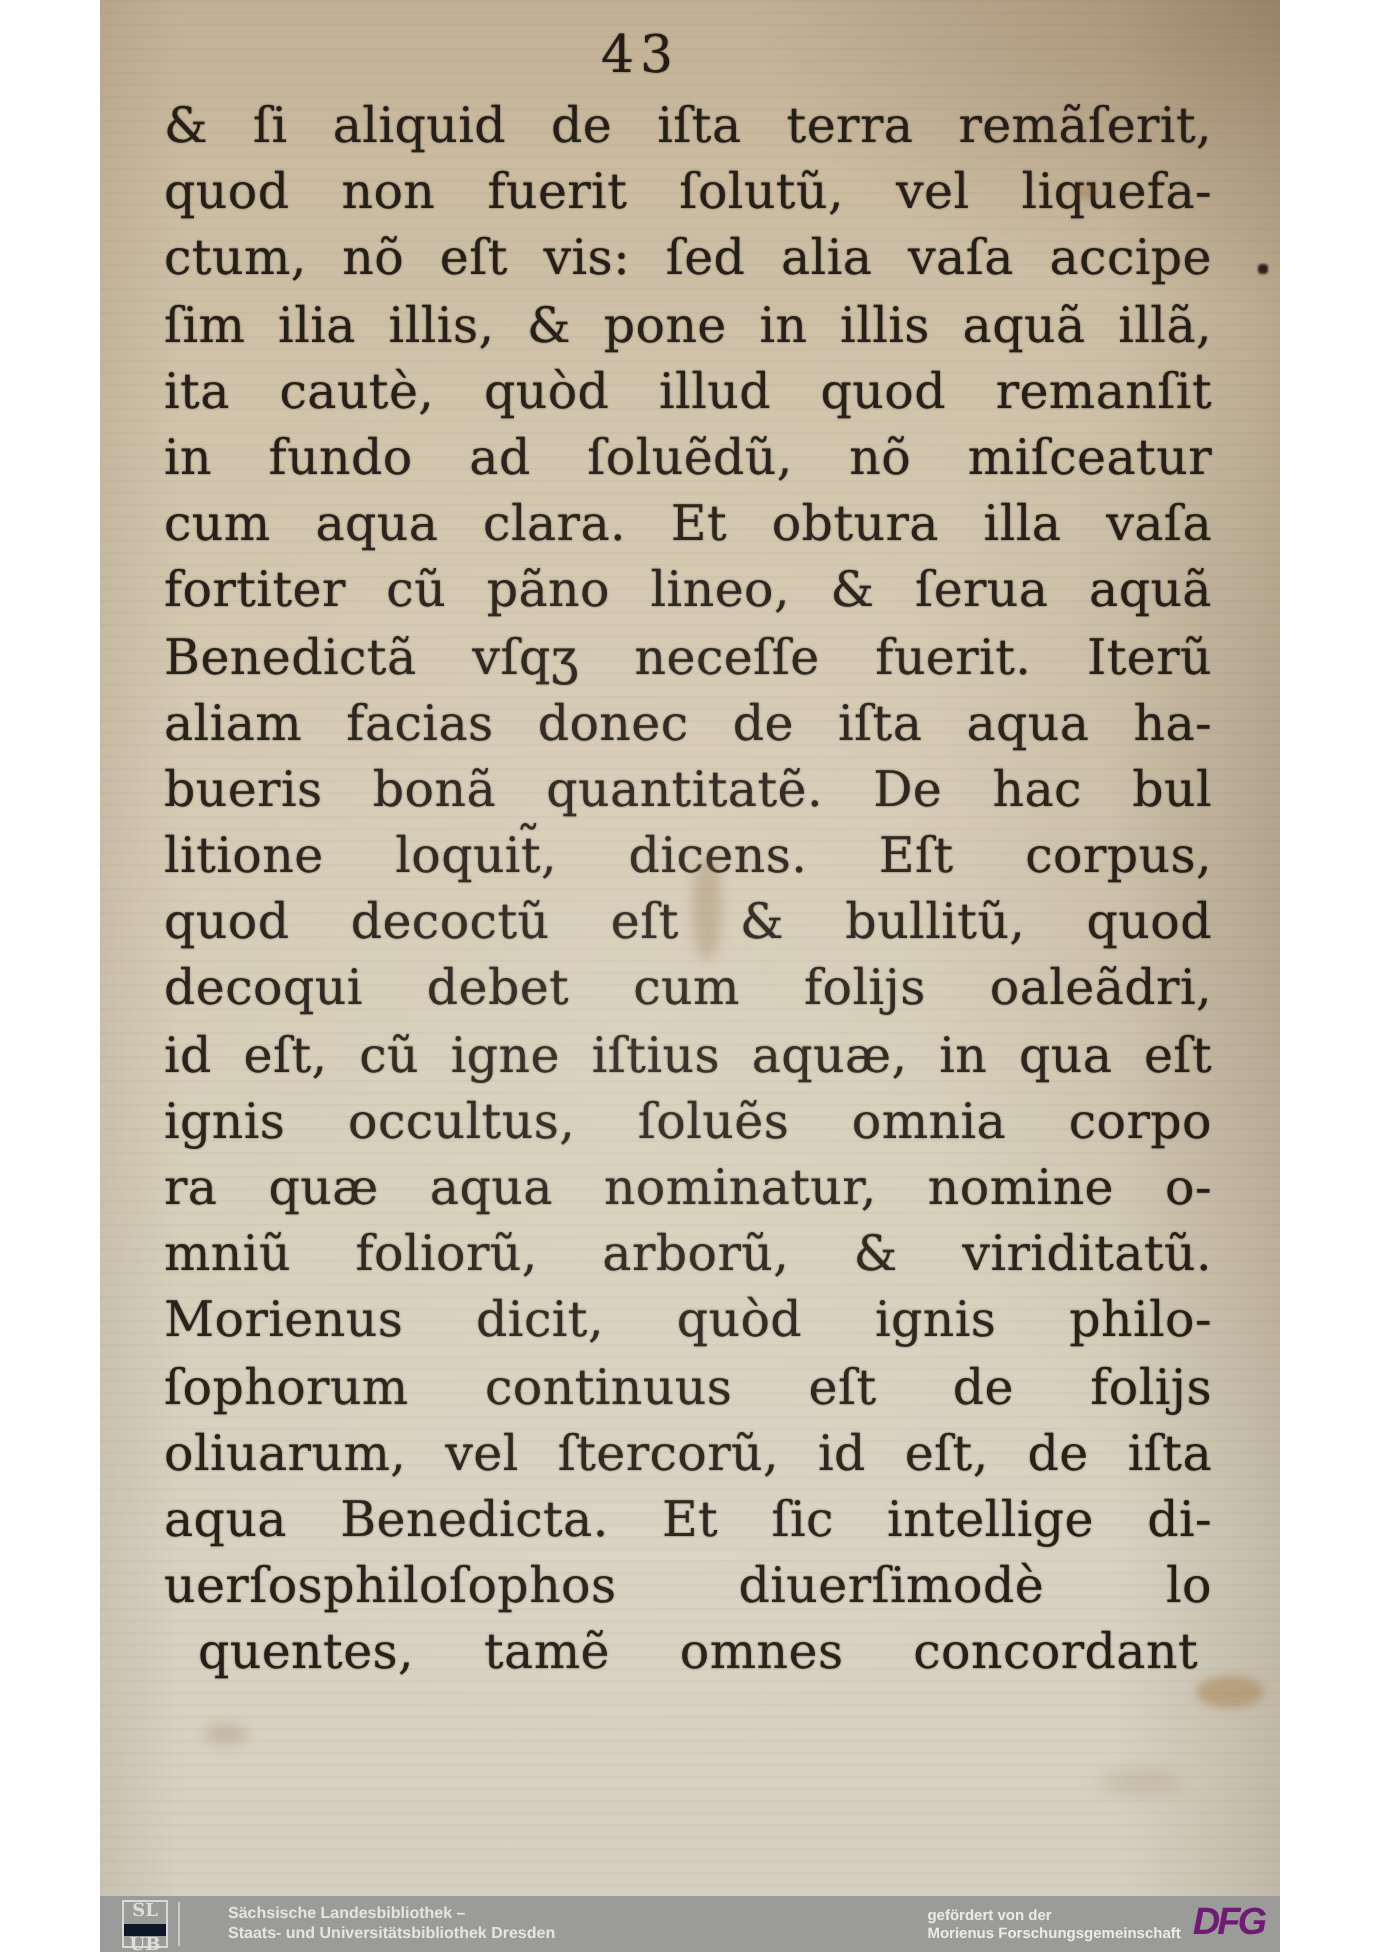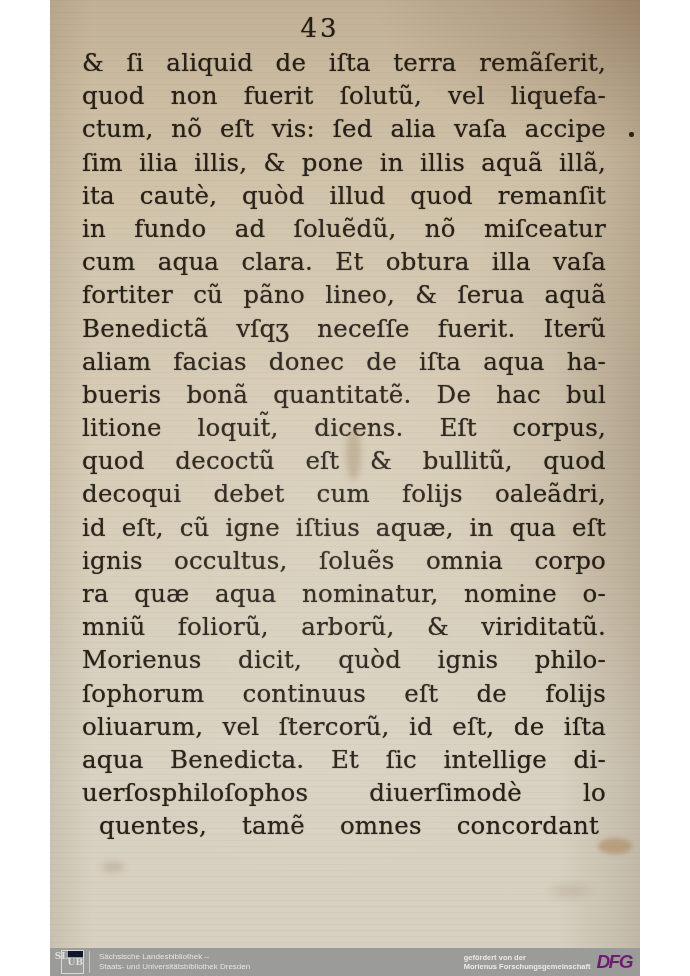--- a/index.html
+++ b/index.html
@@ -42,7 +42,7 @@
     display:flex;align-items:center;font-family:"Liberation Sans","DejaVu Sans",sans-serif;}
   .slub-logo{margin-left:11px;width:21px;height:22px;border:1px solid #d9d9d7;color:#dededc;
     font-family:"DejaVu Serif","Liberation Serif",serif;font-size:9px;font-weight:bold;
-    display:flex;flex-direction:row;text-align:center;flex:none;justify-content:flex-end;}
+    display:flex;flex-direction:column;text-align:center;flex:none;}
   .slub-logo .half{flex:1;line-height:11px;}
   .slub-logo .half+.half{border-top:6px solid #0f172a;}
   .v-div{width:1px;height:22px;background:#c9c9c7;margin-left:5px;flex:none;}

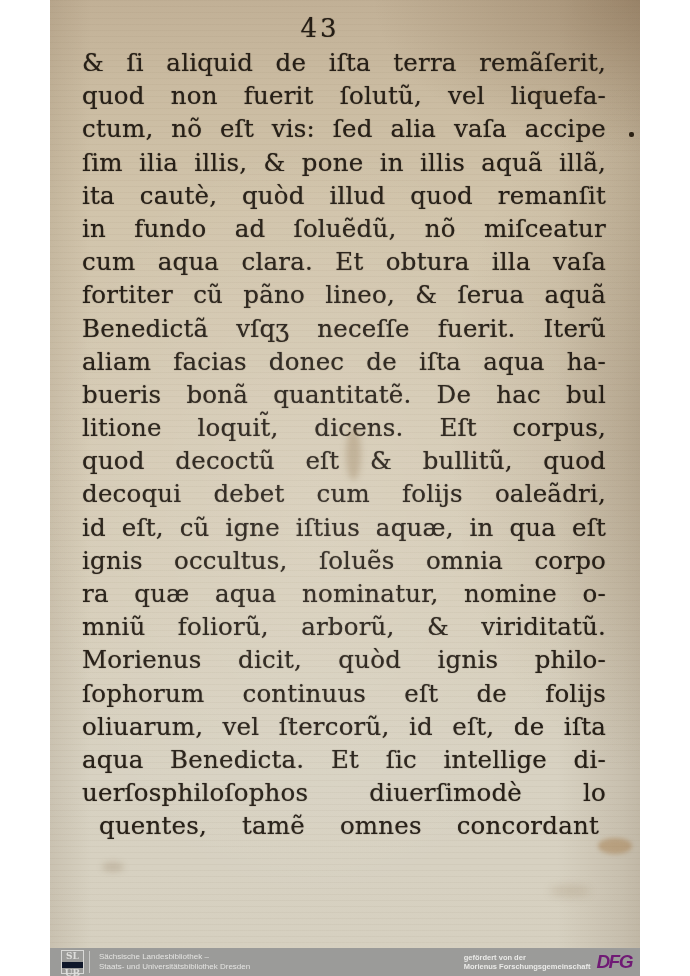--- a/index.html
+++ b/index.html
@@ -46,7 +46,7 @@
   .slub-logo .half{flex:1;line-height:11px;}
   .slub-logo .half+.half{border-top:6px solid #0f172a;}
   .v-div{width:1px;height:22px;background:#c9c9c7;margin-left:5px;flex:none;}
-  .lib-text{margin-left:9px;font-size:8px;font-weight:normal;color:#e4e4e2;line-height:10px;white-space:nowrap;}
+  .lib-text{margin-left:24px;font-size:8px;font-weight:bold;color:#e4e4e2;line-height:10px;white-space:nowrap;}
   .f-spacer{flex:1;}
   .fund-text{text-align:left;font-size:7.5px;font-weight:bold;color:#eaeae8;line-height:9.5px;white-space:nowrap;margin-right:6px;}
   .dfg{font-size:19px;font-weight:bold;font-style:italic;color:#701a75;letter-spacing:-1.5px;margin-right:8px;line-height:28px;}

